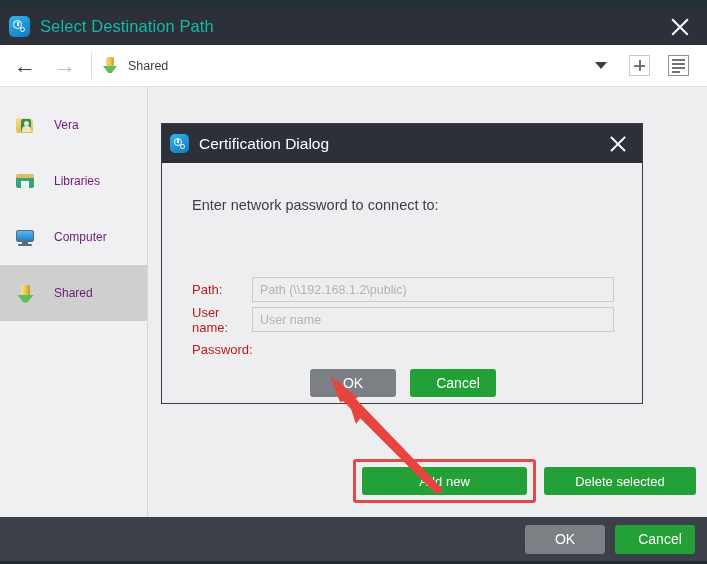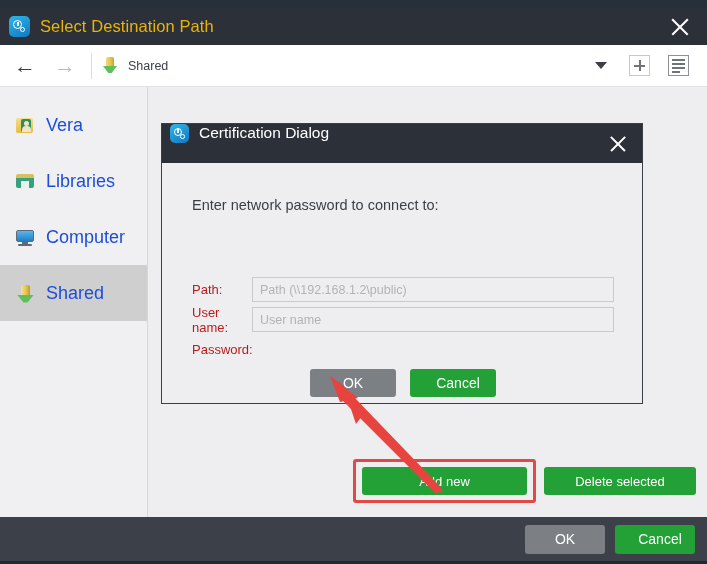--- a/index.html
+++ b/index.html
@@ -45,7 +45,7 @@
     background: #ffffff;
   }
   .title-text {
-    color: #eab308; font-size: 16.5px; margin-left: 10px;
+    color: #14b8a6; font-size: 16.5px; margin-left: 10px;
     letter-spacing: .1px; white-space: nowrap;
   }
   .win-close {

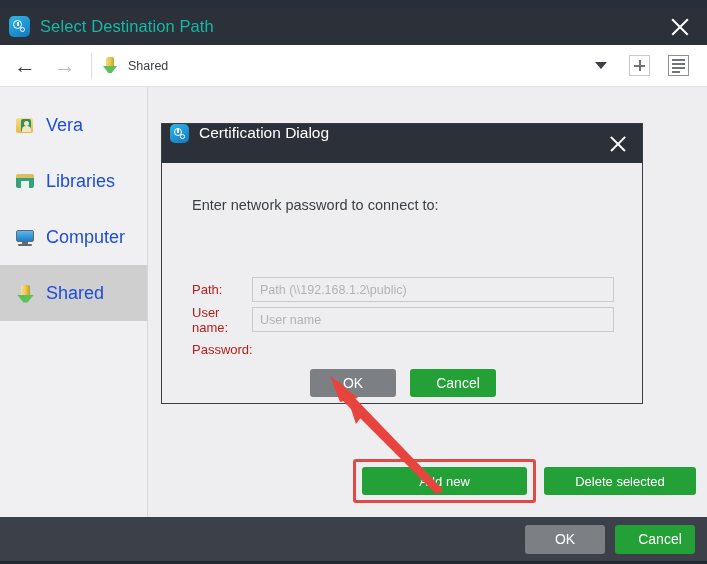--- a/index.html
+++ b/index.html
@@ -131,7 +131,7 @@
     cursor: pointer;
   }
   .side-item.active { background: #cfcfcf; }
-  .side-label { font-size: 18px; color: #1d4ed8; margin-left: 11px; }
+  .side-label { font-size: 12px; color: #701a75; margin-left: 19px; }
 
   .ic { width: 19px; height: 19px; position: relative; flex: 0 0 auto; }
   

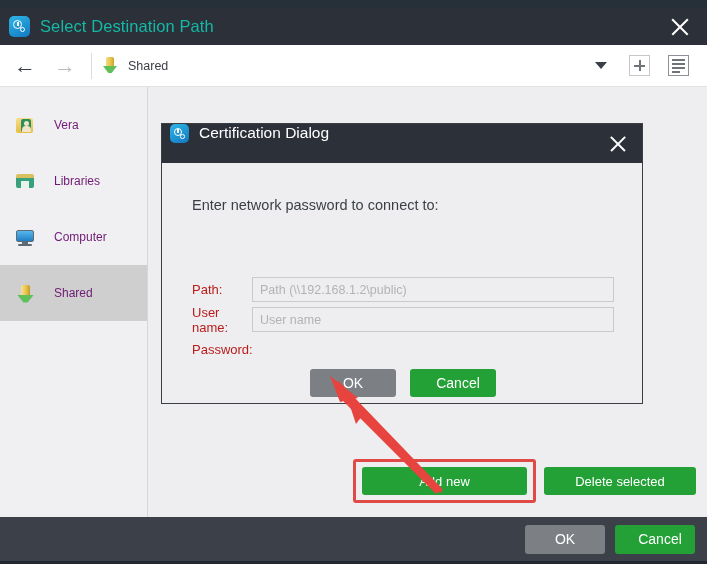--- a/index.html
+++ b/index.html
@@ -222,7 +222,7 @@
     border: 1px solid #3a3f45; background: #eeeef0; z-index: 5;
   }
   .cert-title {
-    height: 39px; background: #2c3038; display: flex; 
+    height: 39px; background: #2c3038; display: flex; align-items: center;
     position: relative;
   }
   .cert-title .app-icon { width: 19px; height: 19px; margin-left: 8px; }

